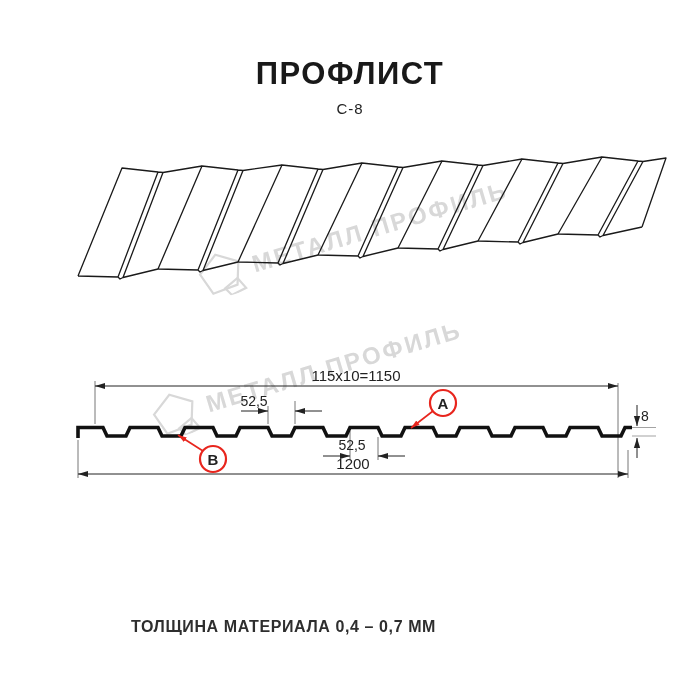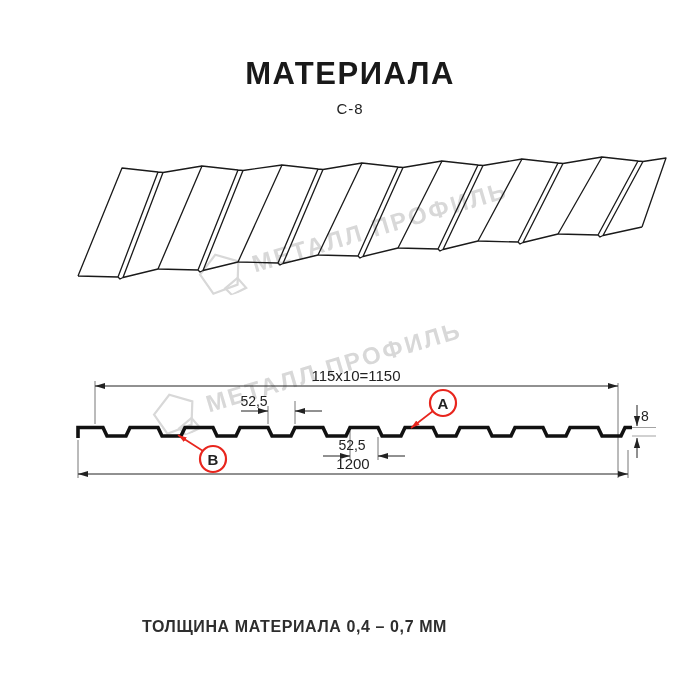--- a/index.html
+++ b/index.html
@@ -26,7 +26,7 @@
 </head>
 <body>
 
-<div class="abs title">МАТЕРИАЛА</div>
+<div class="abs title">ПРОФЛИСТ</div>
 <div class="abs subtitle">С-8</div>
 
 <div class="abs wm wm1">

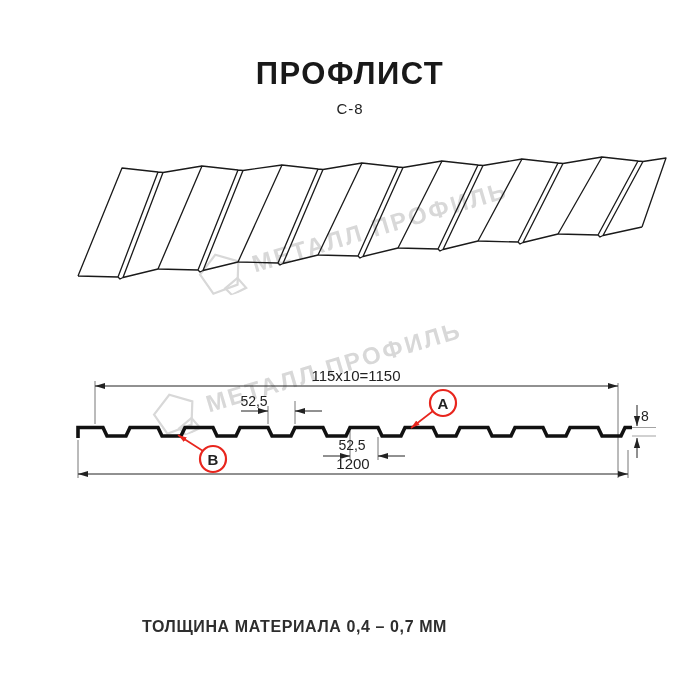--- a/index.html
+++ b/index.html
@@ -10,7 +10,7 @@
          font-size:31px;font-weight:800;letter-spacing:1.5px;color:#191919;z-index:3;}
   .subtitle{top:100px;left:0;width:700px;text-align:center;
             font-size:15px;font-weight:400;letter-spacing:1px;color:#222;z-index:3;}
-  .footer{top:618px;left:14px;width:561px;text-align:center;
+  .footer{top:618px;left:3px;width:561px;text-align:center;
           font-size:16px;font-weight:600;letter-spacing:.6px;color:#2e2e2e;z-index:3;}
   .wm{display:flex;align-items:center;gap:9px;z-index:1;
       transform-origin:0 50%;white-space:nowrap;}

